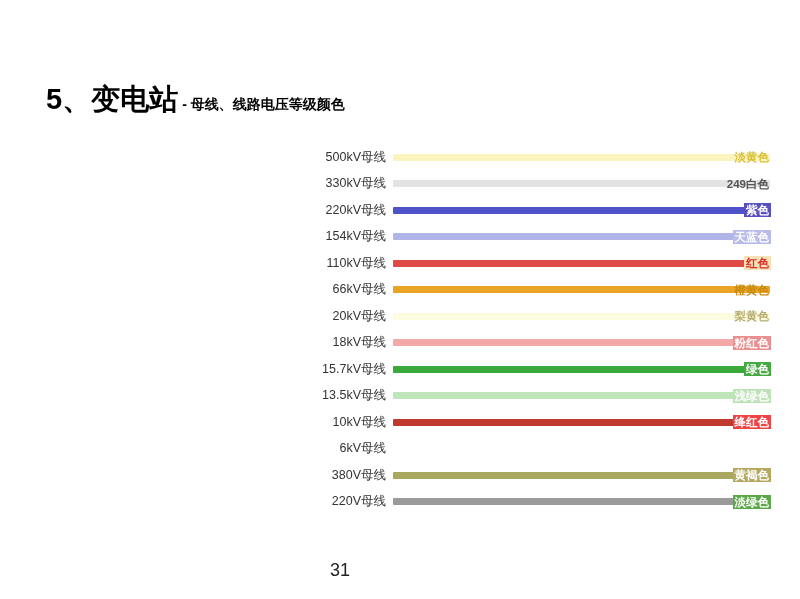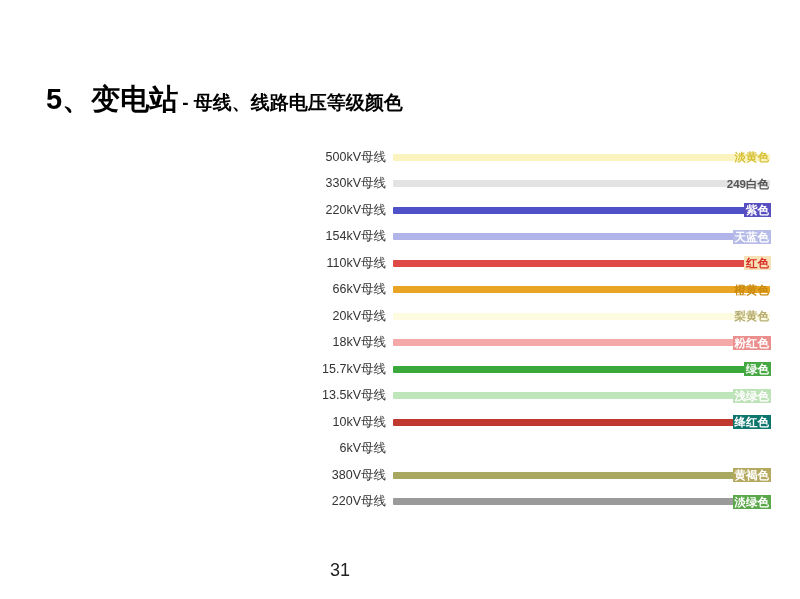--- a/index.html
+++ b/index.html
@@ -35,7 +35,7 @@
     letter-spacing: 0px;
   }
   .title-sub {
-    font-size: 19px;
+    font-size: 14px;
     font-weight: bold;
     color: #000000;
     margin-left: 4px;

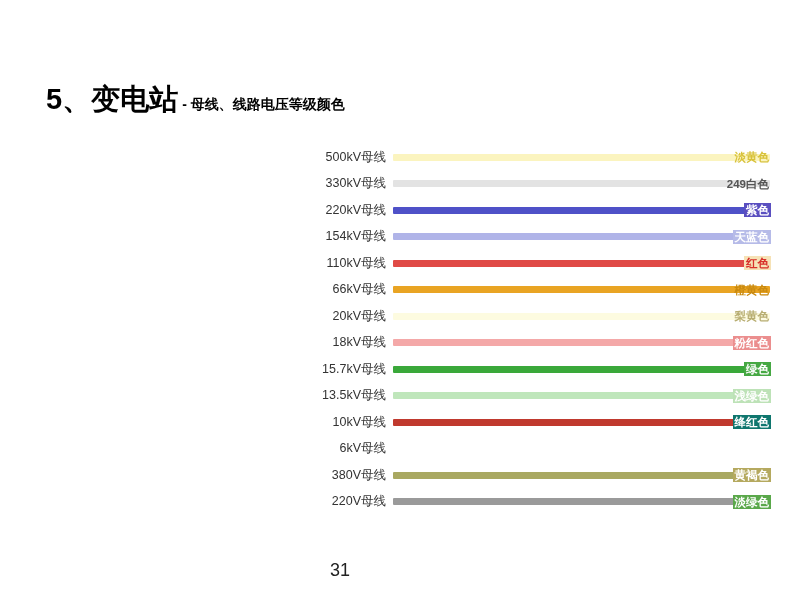--- a/index.html
+++ b/index.html
@@ -175,7 +175,7 @@
         <div class="row-label">10kV母线</div>
         <div class="bar-wrap">
           <div class="bar" style="background: rgb(192, 57, 46); width: 100%;"></div>
-          <div class="bar-name" style="color: rgb(255, 255, 255); background: #0f766e;">绛红色</div>
+          <div class="bar-name" style="color: rgb(255, 255, 255); background: #ef4444;">绛红色</div>
         </div>
       </div>
       <div class="row">

